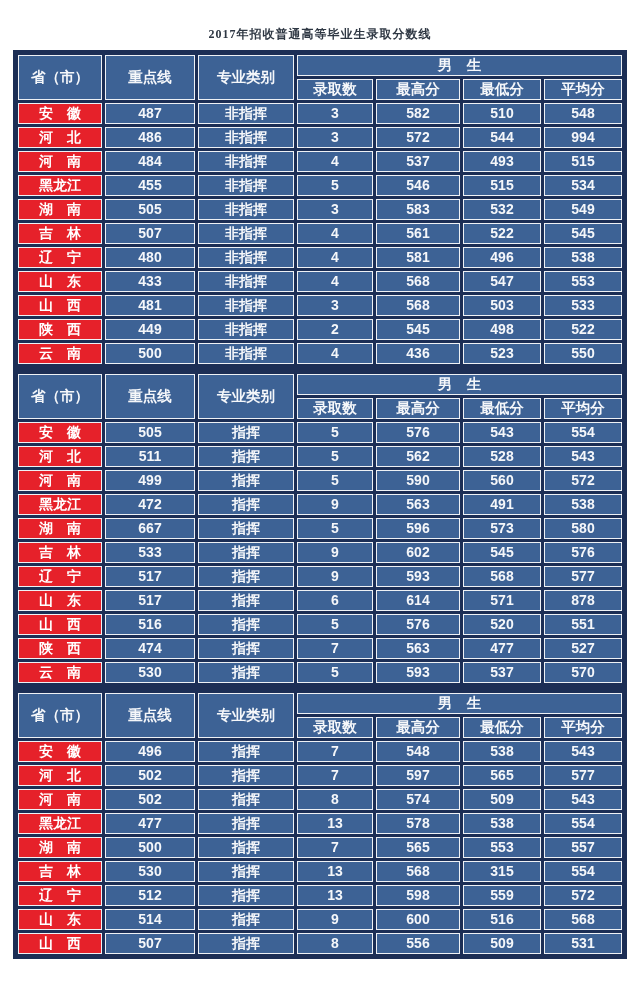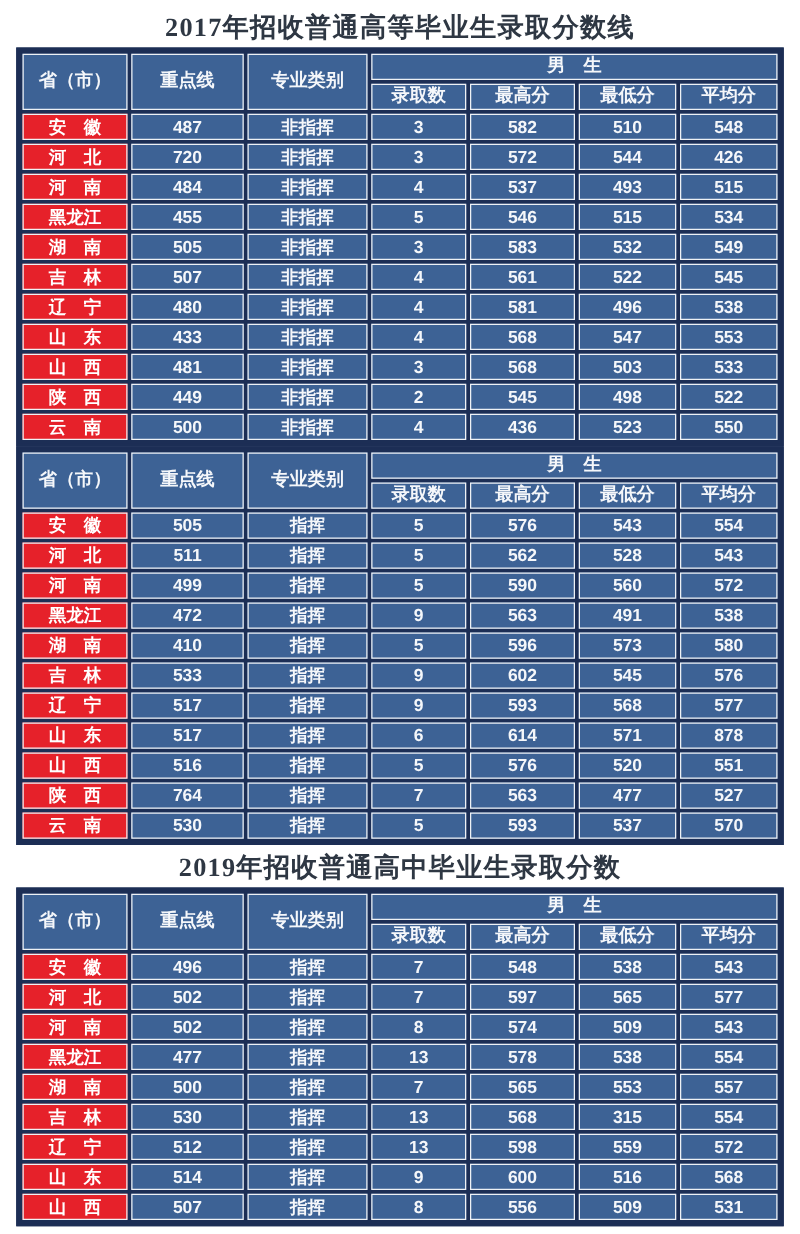--- a/index.html
+++ b/index.html
@@ -14,11 +14,11 @@
   .section { width: 640px; }
   .table-title {
     text-align: center;
-    font-size: 21px;
+    font-size: 12px;
     font-weight: bold;
     color: #2e3743;
     letter-spacing: 1px;
-    margin: 7px 0 5px 0;
+    margin: 19px 0 5px 0;
     line-height: 22px;
     font-family: "Liberation Serif", "Liberation Sans", serif;
   }

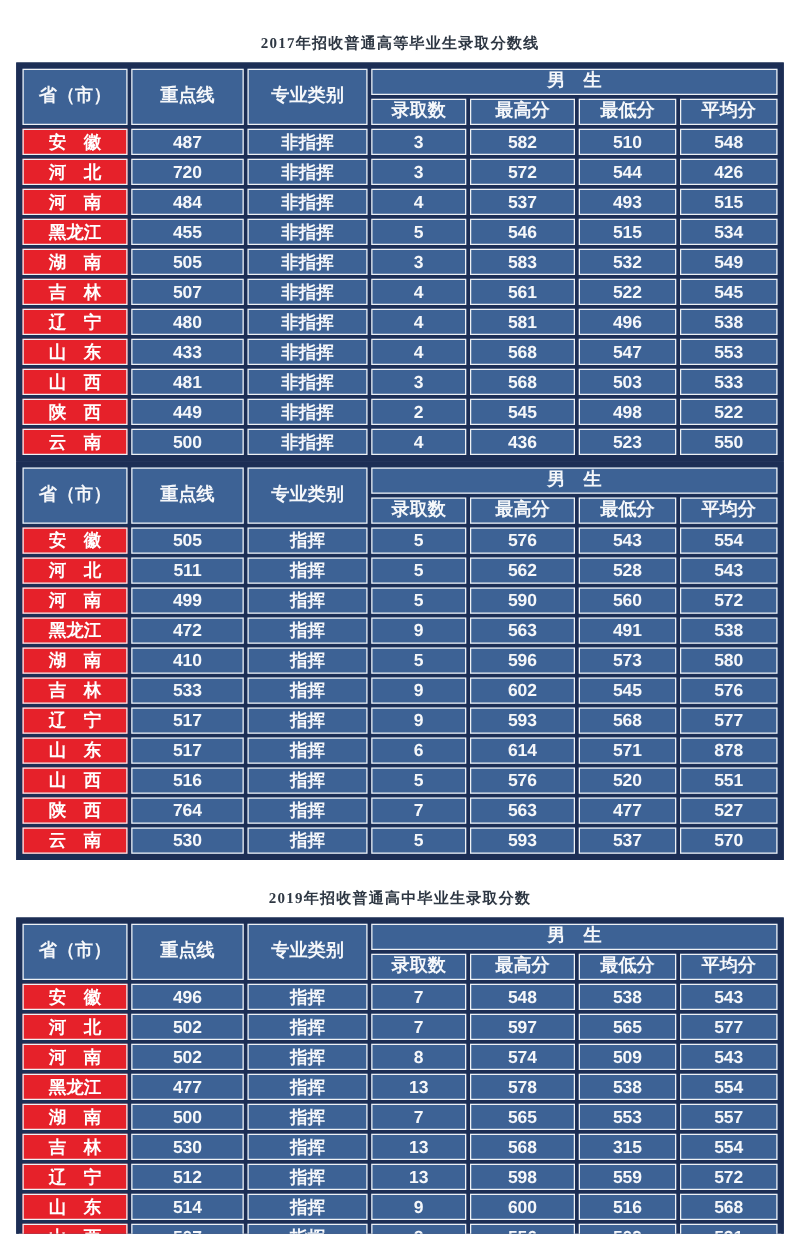--- a/index.html
+++ b/index.html
@@ -101,7 +101,7 @@
         </tr>
         <tr>
           <td class="province-cell">河　北</td>
-          <td>720</td>
+          <td>486</td>
           <td>非指挥</td>
           <td>3</td>
           <td>572</td>

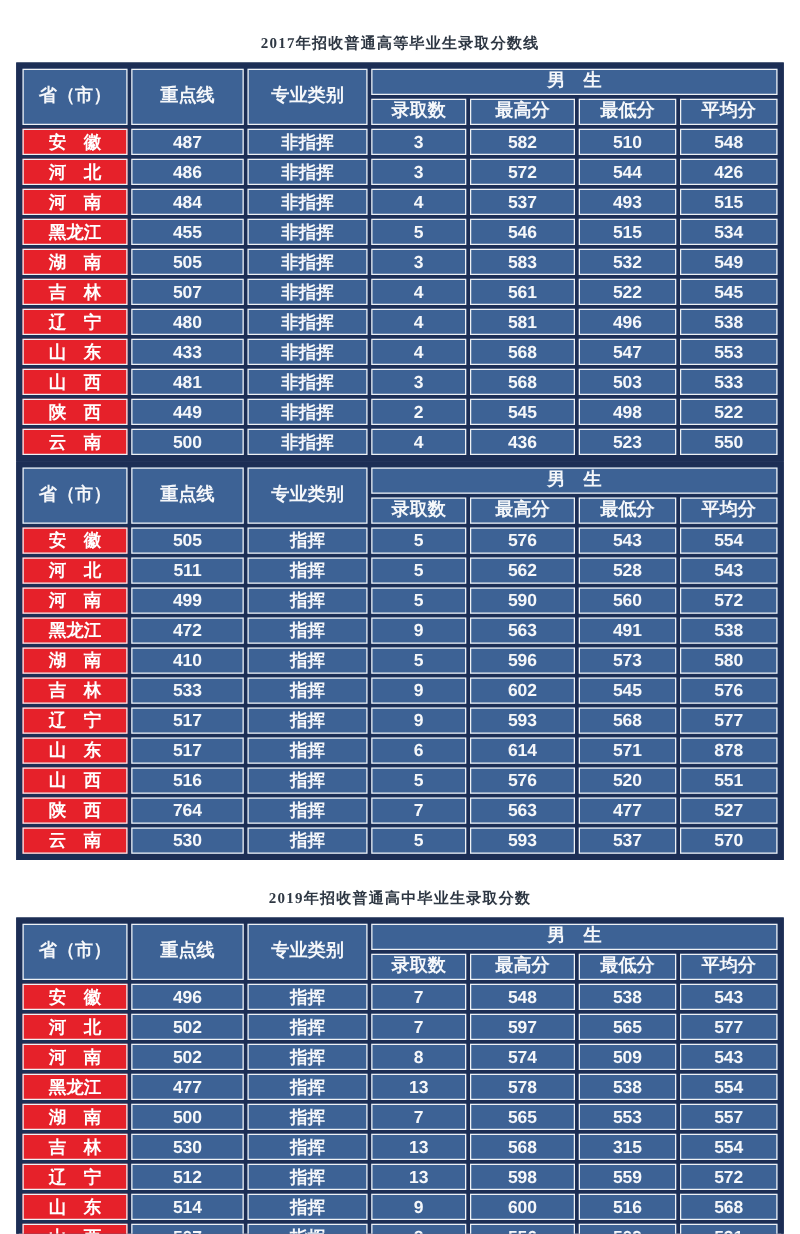--- a/index.html
+++ b/index.html
@@ -106,7 +106,7 @@
           <td>3</td>
           <td>572</td>
           <td>544</td>
-          <td>426</td>
+          <td>994</td>
         </tr>
         <tr>
           <td class="province-cell">河　南</td>

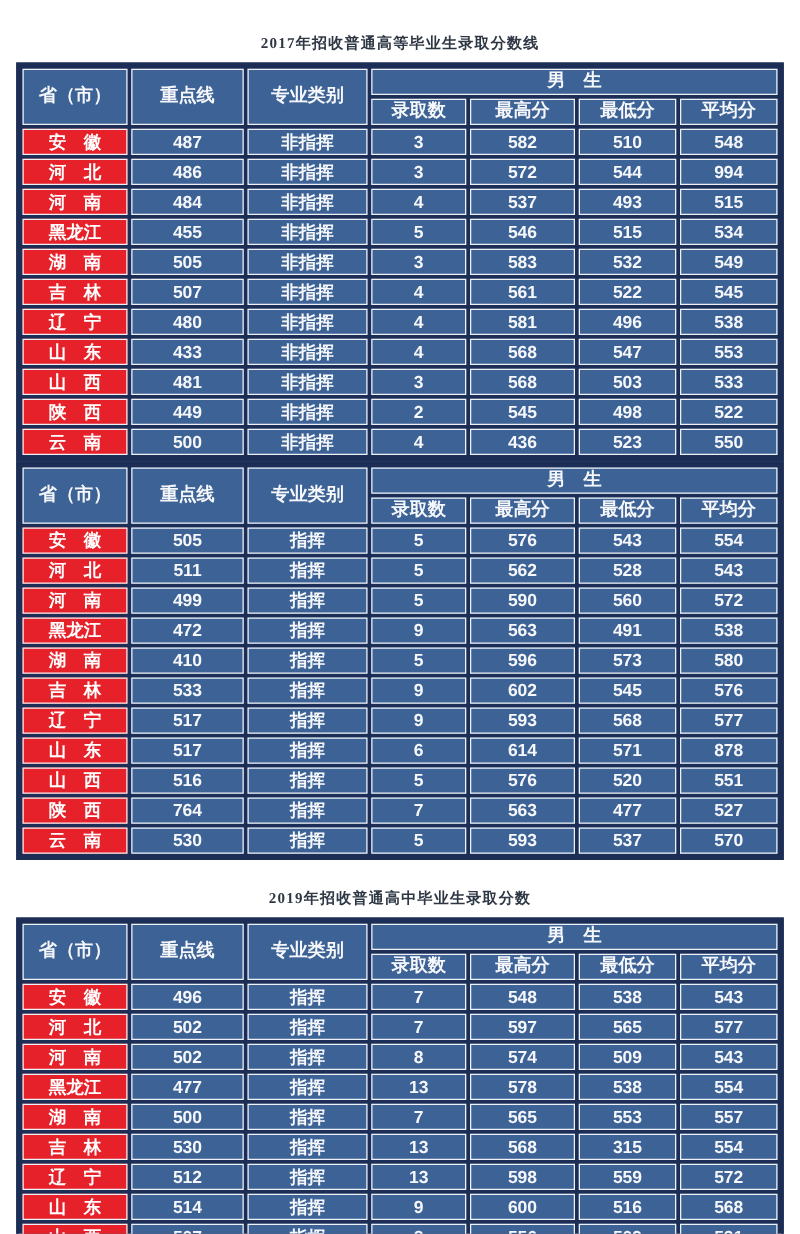--- a/index.html
+++ b/index.html
@@ -257,7 +257,7 @@
         </tr>
         <tr>
           <td class="province-cell">湖　南</td>
-          <td>410</td>
+          <td>667</td>
           <td>指挥</td>
           <td>5</td>
           <td>596</td>

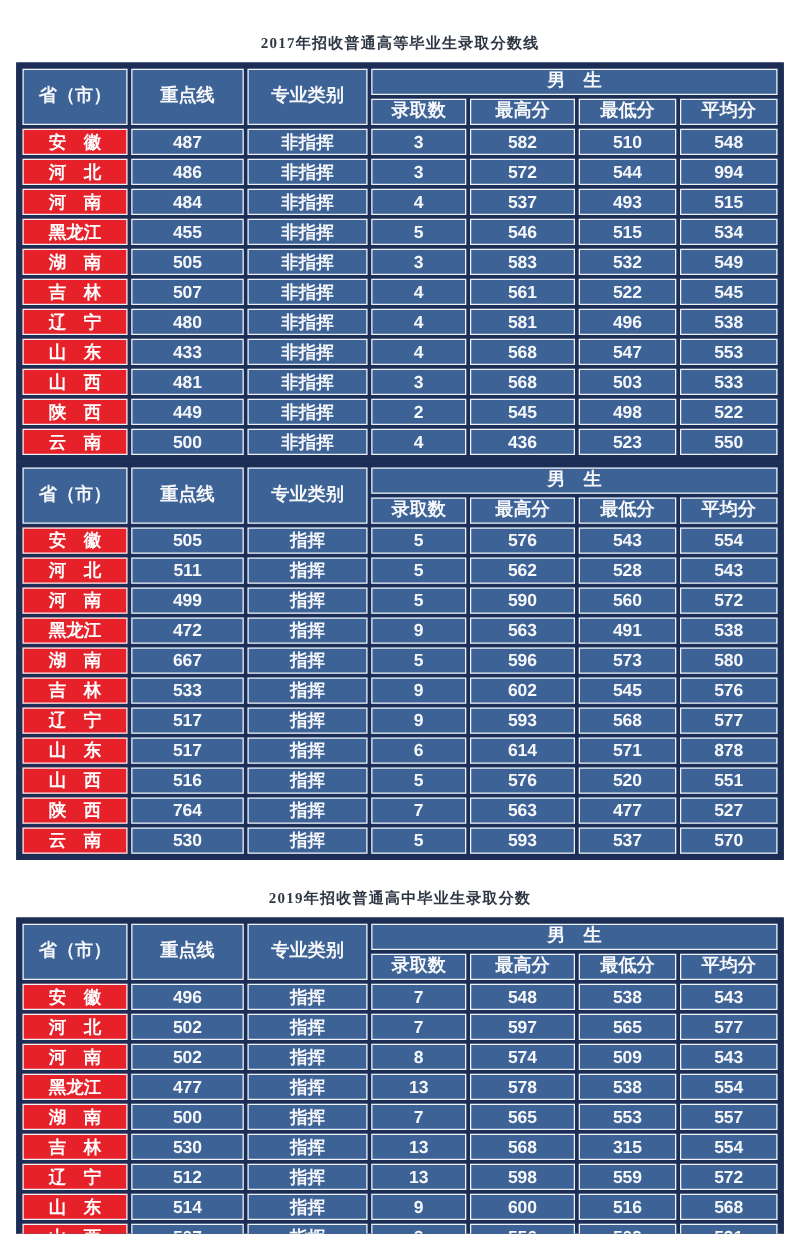--- a/index.html
+++ b/index.html
@@ -302,7 +302,7 @@
         </tr>
         <tr>
           <td class="province-cell">陕　西</td>
-          <td>764</td>
+          <td>474</td>
           <td>指挥</td>
           <td>7</td>
           <td>563</td>

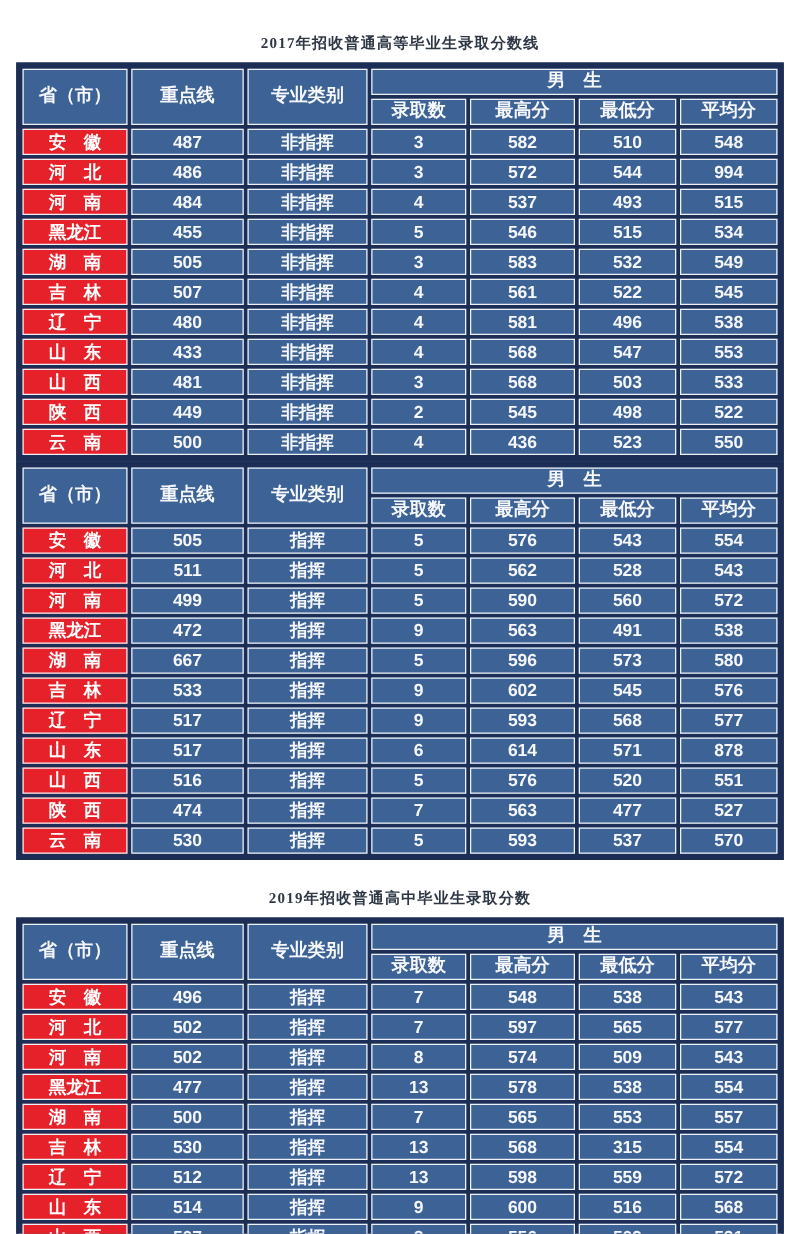--- a/index.html
+++ b/index.html
@@ -323,7 +323,6 @@
 </div>
 
 <div class="section">
-  <div class="table-title">2019年招收普通高中毕业生录取分数</div>
   <table class="score-table">
     <colgroup>
       <col class="c-province">

